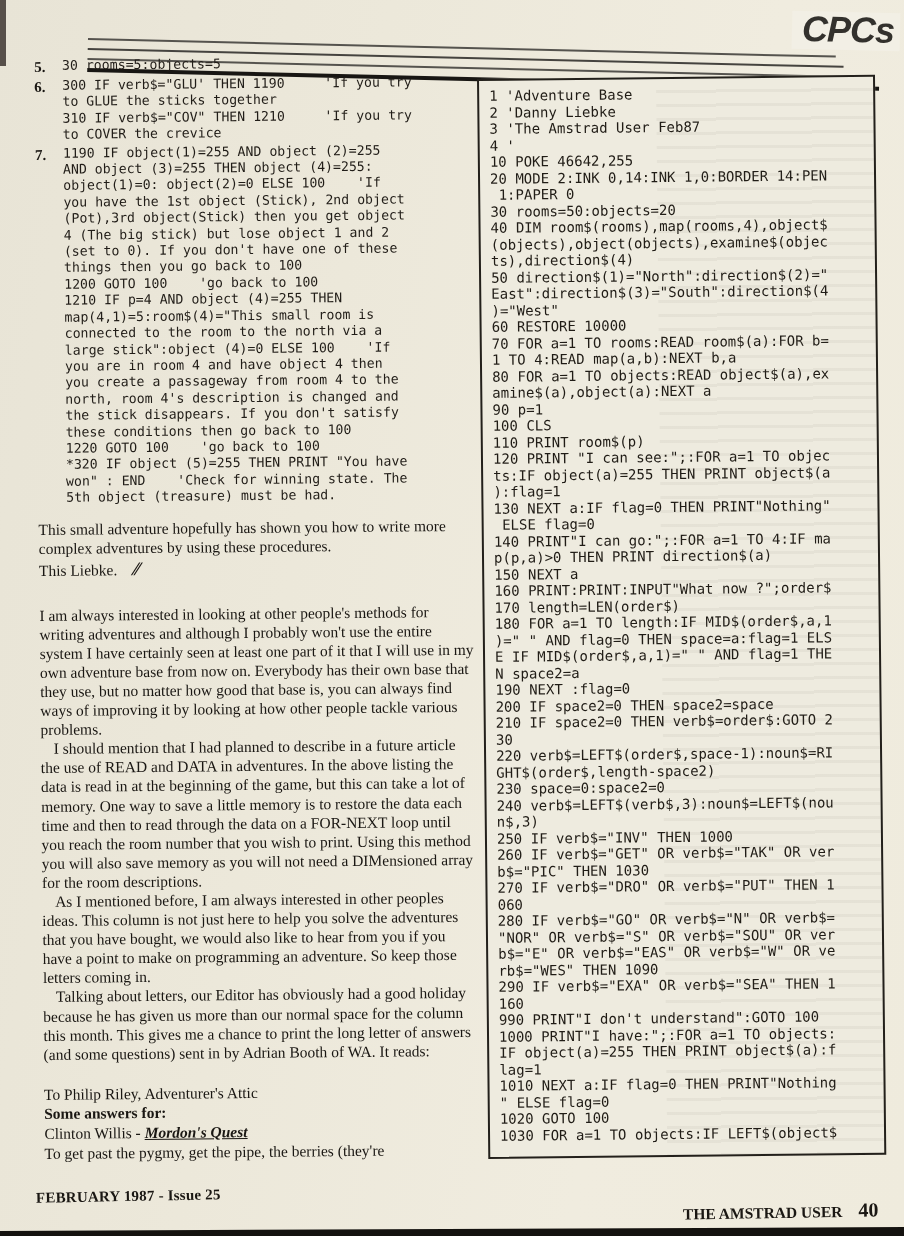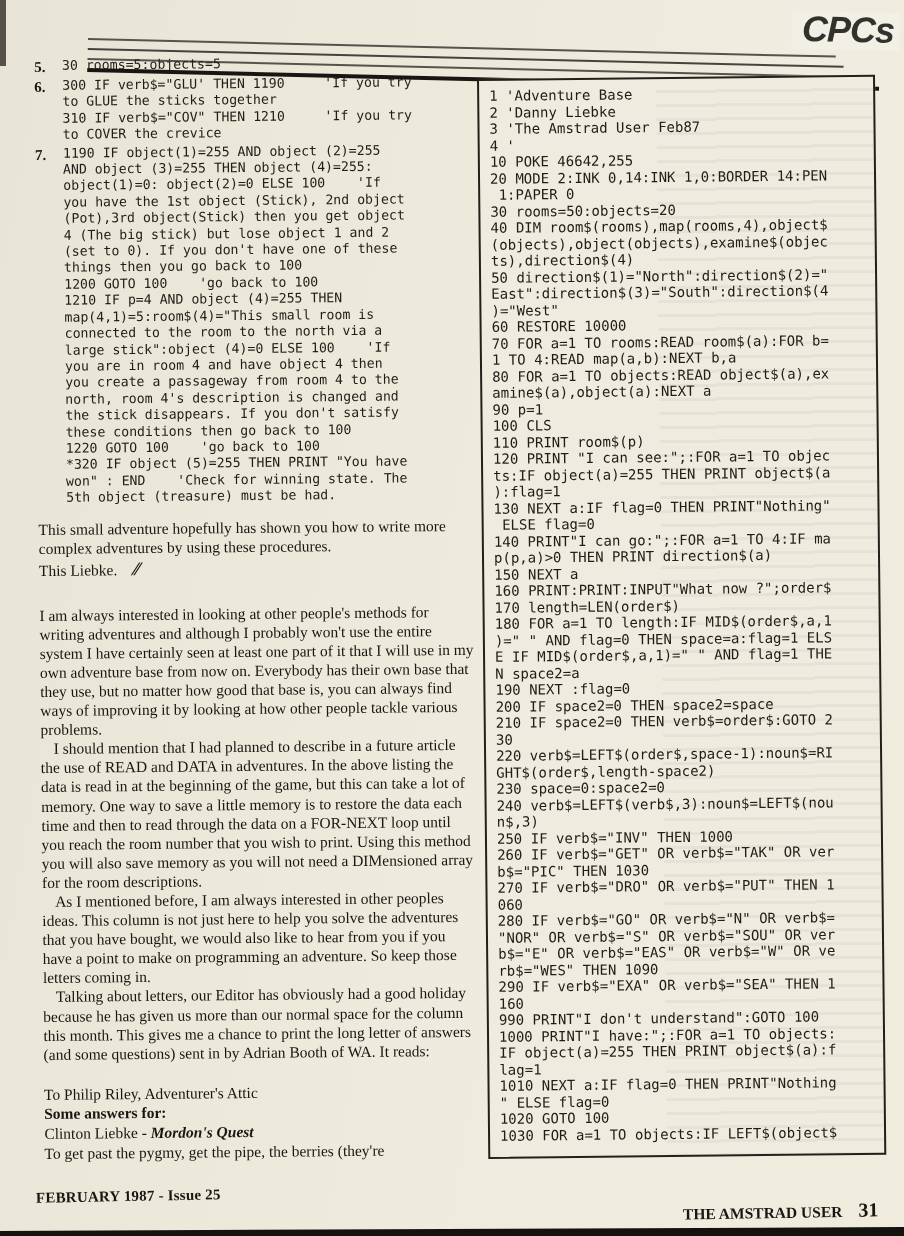--- a/index.html
+++ b/index.html
@@ -153,7 +153,7 @@
     <div class="letter">
       <div>To Philip Riley, Adventurer's Attic</div>
       <div class="bold">Some answers for:</div>
-      <div><span>Clinton Liebke - </span><span class="game-title">Mordon's Quest</span></div>
+      <div><span>Clinton Willis - </span><span class="game-title">Mordon's Quest</span></div>
       <div>To get past the pygmy, get the pipe, the berries (they're</div>
     </div>
   </div>

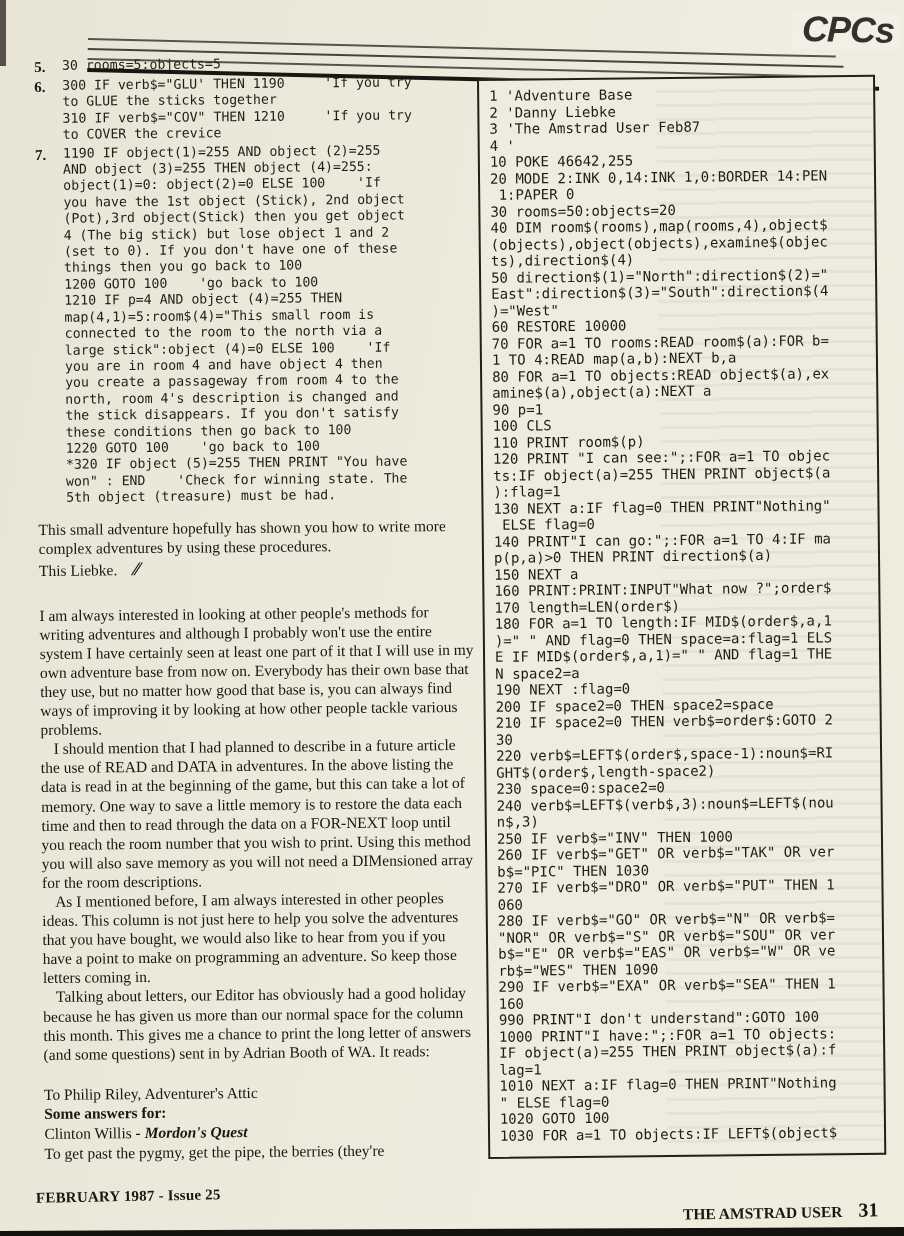--- a/index.html
+++ b/index.html
@@ -54,7 +54,7 @@
   .letter{margin-top:21px;font-size:15.5px;line-height:19.6px;}
   .letter div{margin:0;}
   .bold{font-weight:bold;}
-  .game-title{font-weight:bold;font-style:italic;}
+  .game-title{font-weight:bold;font-style:italic;text-decoration:underline;}
 
   
   .listing-box{

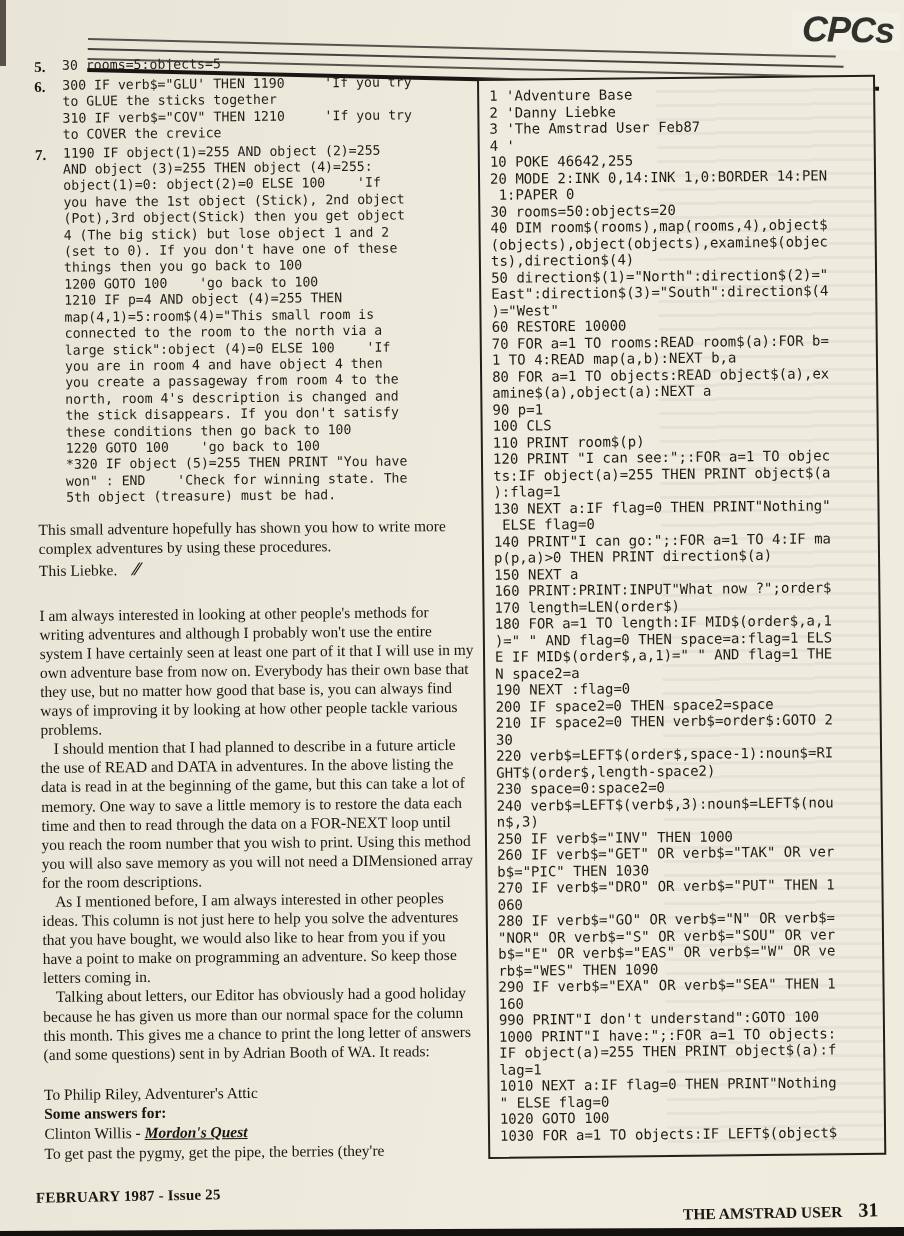--- a/index.html
+++ b/index.html
@@ -228,7 +228,7 @@
 
   <div class="footer-issue">FEBRUARY 1987 - Issue 25</div>
   <div class="footer-right">
-    <span>THE AMSTRAD USER</span><span class="pagenum">31</span>
+    <span>THE AMSTRAD USER</span><span class="pagenum">40</span>
   </div>
 
   <div class="bottom-bar"></div>

